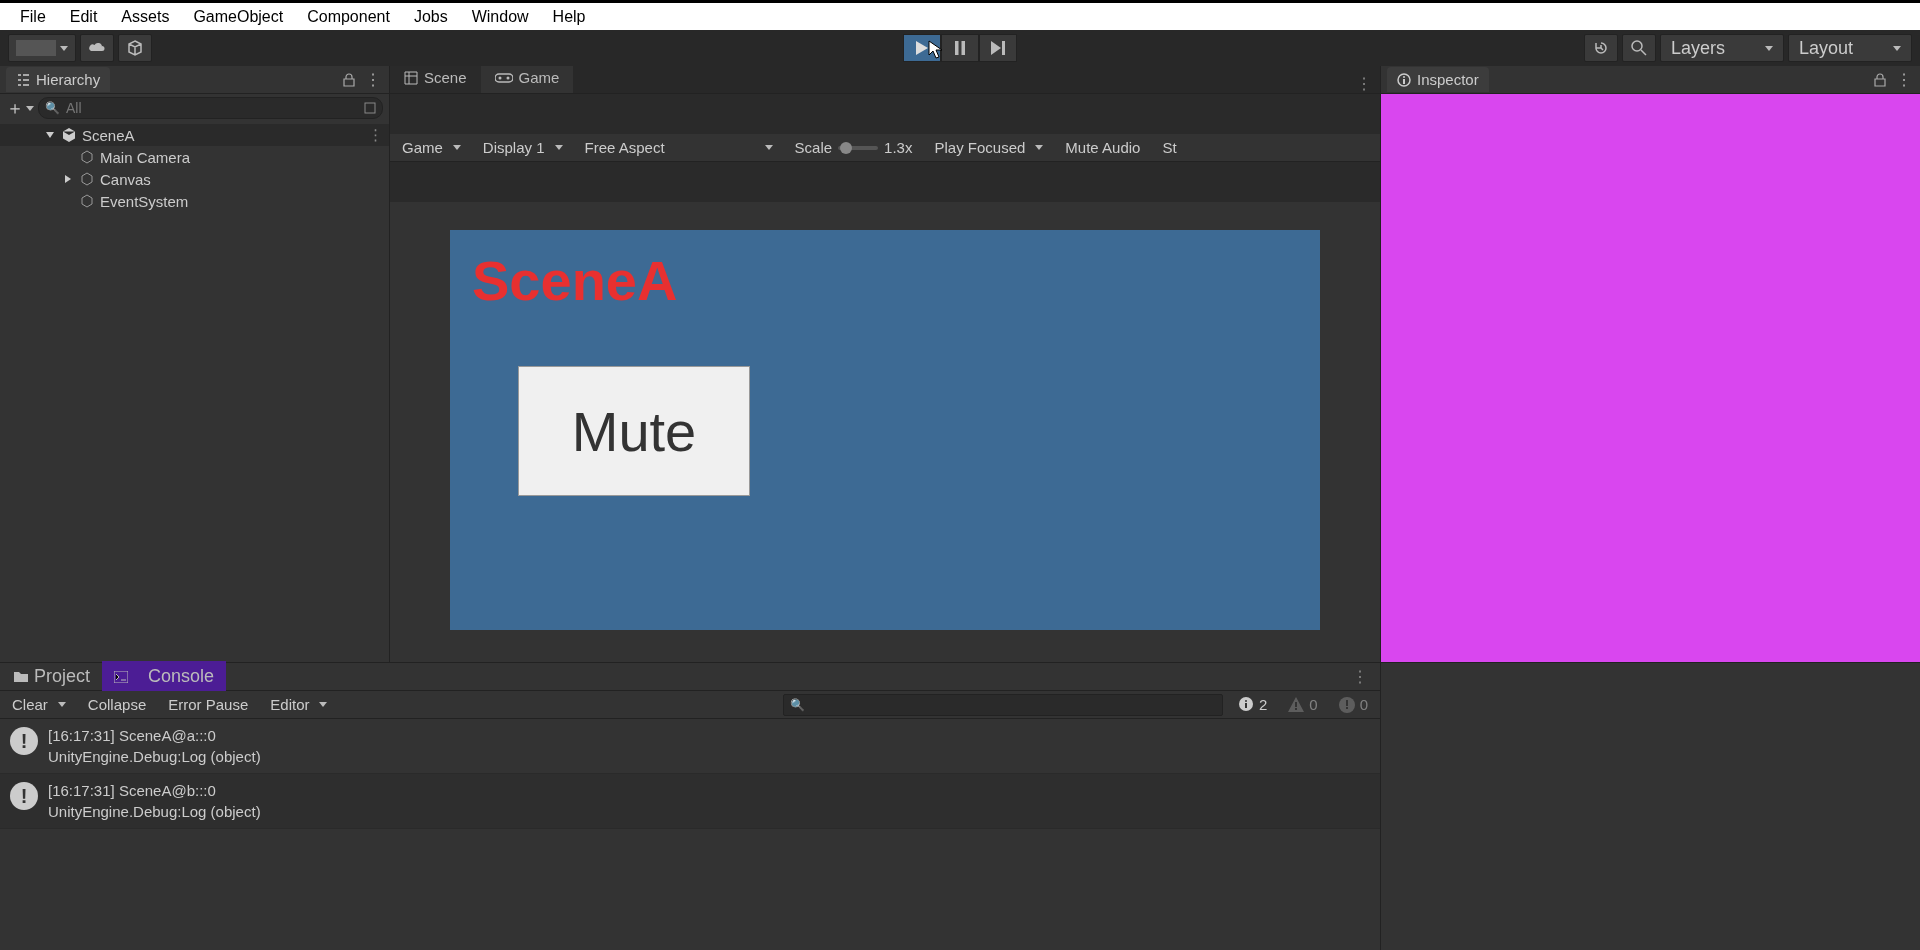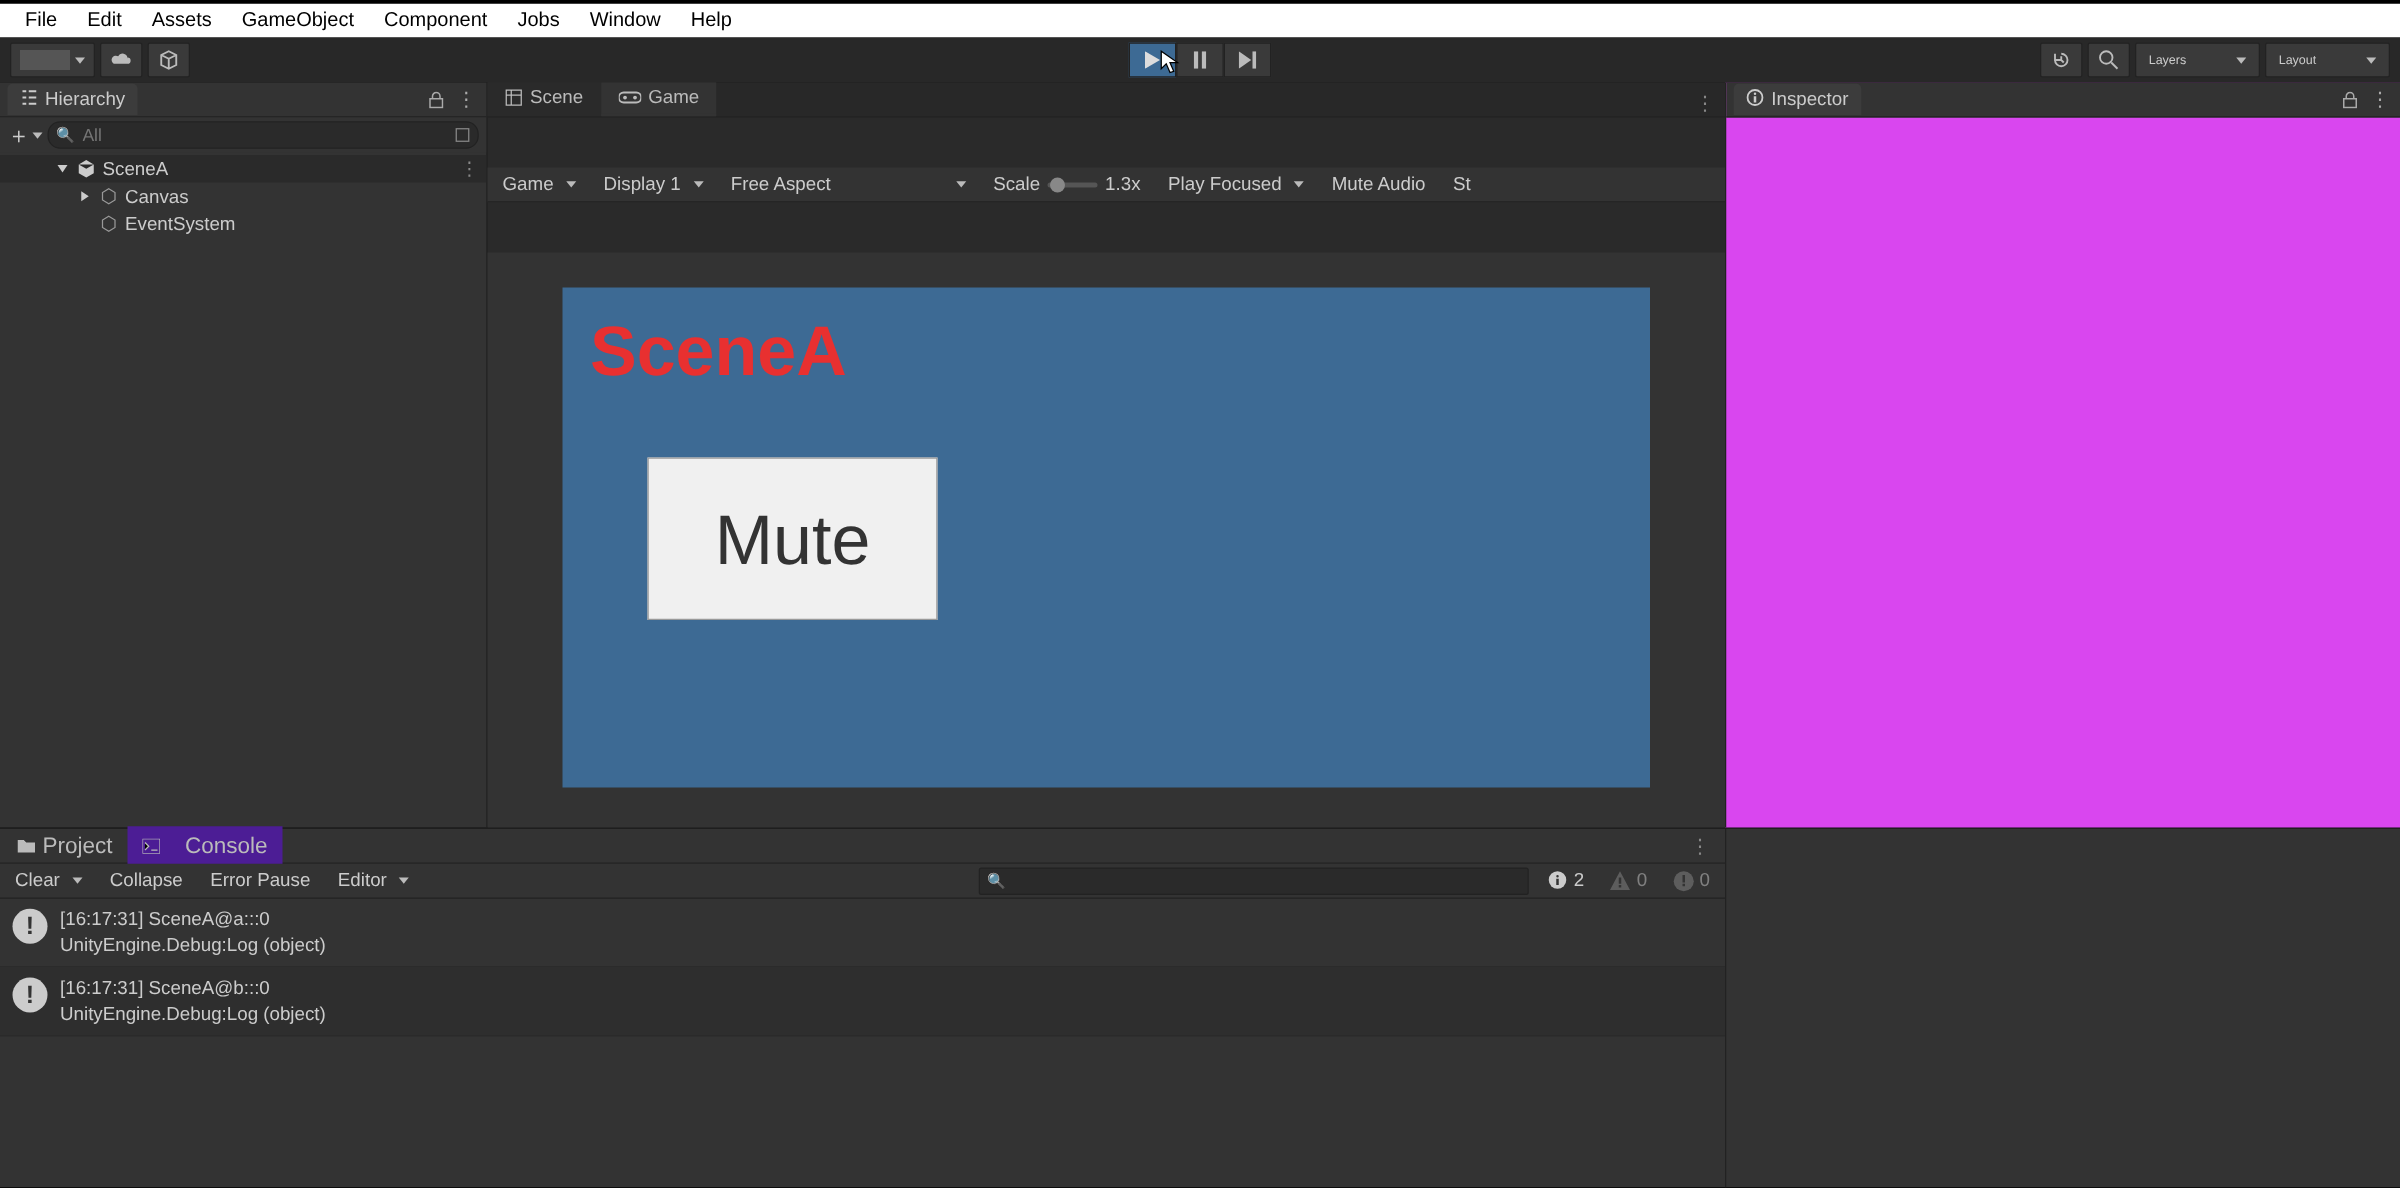--- a/index.html
+++ b/index.html
@@ -15,7 +15,7 @@
 .play-btn { background: #3a3a3a; border: 1px solid #222; width: 38px; height: 28px; display: flex; align-items: center; justify-content: center; color: #bbb; cursor: pointer; }
 .play-btn.active { background: #3d6a94; }
 .toolbar-right { position: absolute; right: 8px; display: flex; align-items: center; gap: 4px; }
-.toolbar-dropdown { background: #3a3a3a; border: 1px solid #222; height: 28px; padding: 0 10px; display: flex; align-items: center; color: #ccc; font-size: 10px; cursor: pointer; gap: 36px; border-radius: 2px; }
+.toolbar-dropdown { background: #3a3a3a; border: 1px solid #222; height: 28px; padding: 0 10px; display: flex; align-items: center; color: #ccc; font-size: 18px; cursor: pointer; gap: 36px; border-radius: 2px; }
 .main-area { display: flex; height: 596px; }
 .hierarchy-panel { width: 390px; background: #333; display: flex; flex-direction: column; border-right: 1px solid #222; }
 .panel-header { background: #333; height: 28px; display: flex; align-items: center; padding: 0 6px; border-bottom: 1px solid #222; }

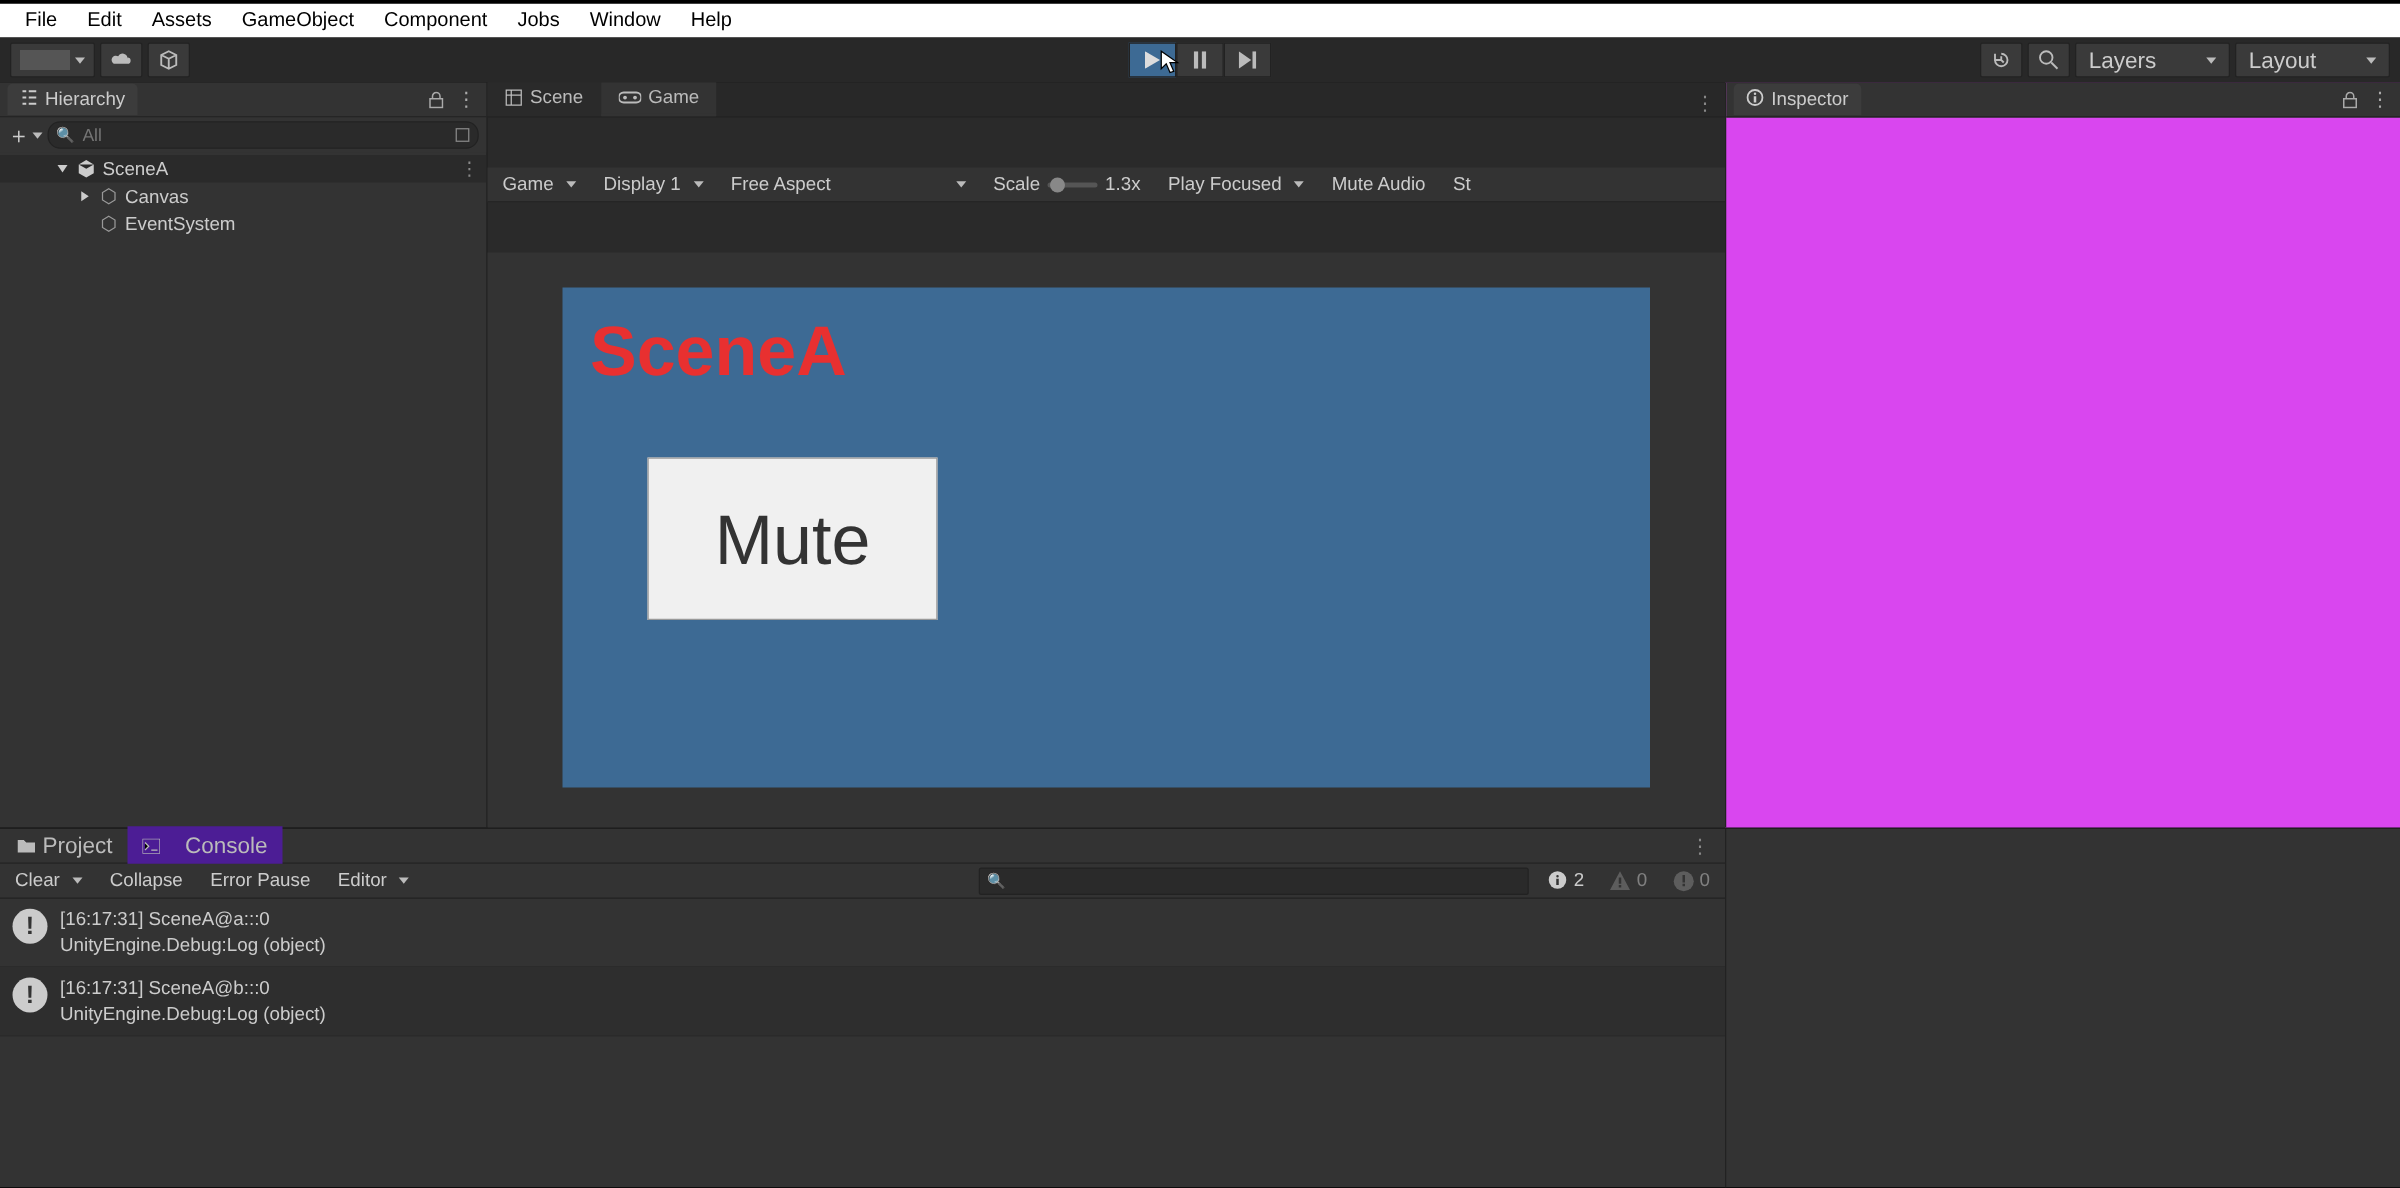--- a/index.html
+++ b/index.html
@@ -19,7 +19,7 @@
 .main-area { display: flex; height: 596px; }
 .hierarchy-panel { width: 390px; background: #333; display: flex; flex-direction: column; border-right: 1px solid #222; }
 .panel-header { background: #333; height: 28px; display: flex; align-items: center; padding: 0 6px; border-bottom: 1px solid #222; }
-.panel-tab { background: #333; padding: 4px 10px; display: flex; gap: 6px; color: #ccc; font-size: 15px; border-radius: 4px 4px 0 0; }
+.panel-tab { background: #333; padding: 4px 10px; display: flex; align-items: center; gap: 6px; color: #ccc; font-size: 15px; border-radius: 4px 4px 0 0; }
 .panel-tab.active { background: #3c3c3c; }
 .panel-actions { margin-left: auto; display: flex; gap: 4px; color: #aaa; }
 .icon-btn { width: 20px; height: 20px; display: flex; align-items: center; justify-content: center; cursor: pointer; }

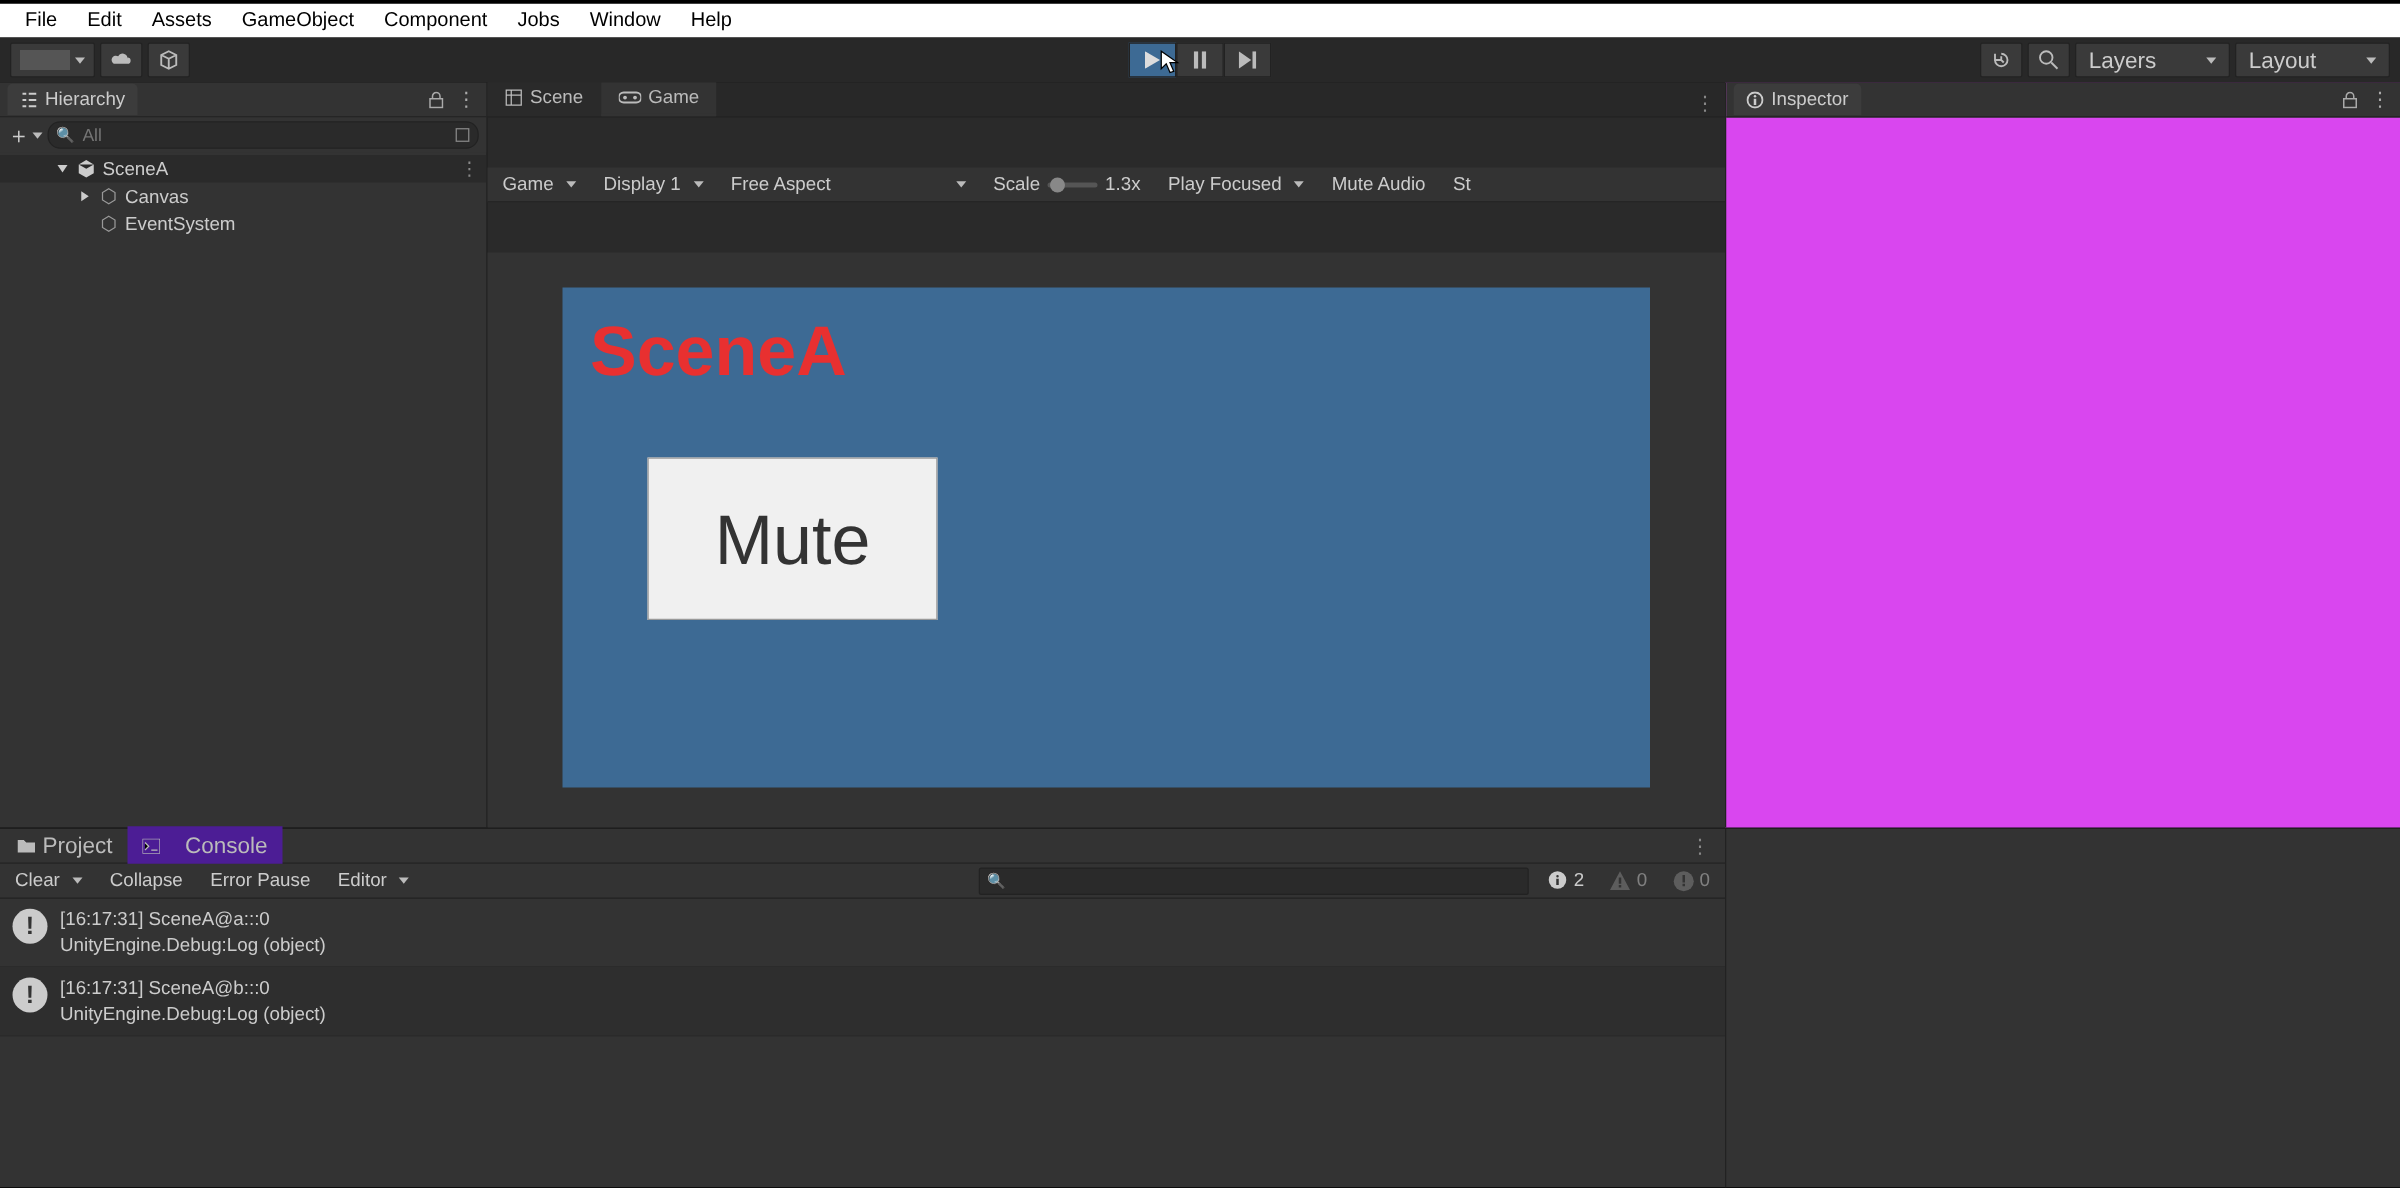--- a/index.html
+++ b/index.html
@@ -190,6 +190,15 @@
         <span class="menu-dots">⋮</span>
       </div>
       <div class="tree-item tree-indent-2">
+        <span class="tree-toggle"></span>
+        <span class="tree-icon">
+          <svg width="14" height="14" viewBox="0 0 14 14">
+              <path fill="none" stroke="#999" d="M7 1l5 3v6l-5 3-5-3V4z"></path>
+            </svg>
+        </span>
+        <span>Main Camera</span>
+      </div>
+      <div class="tree-item tree-indent-2">
         <span class="tree-toggle">
             <span class="tree-triangle"></span>
           </span>

